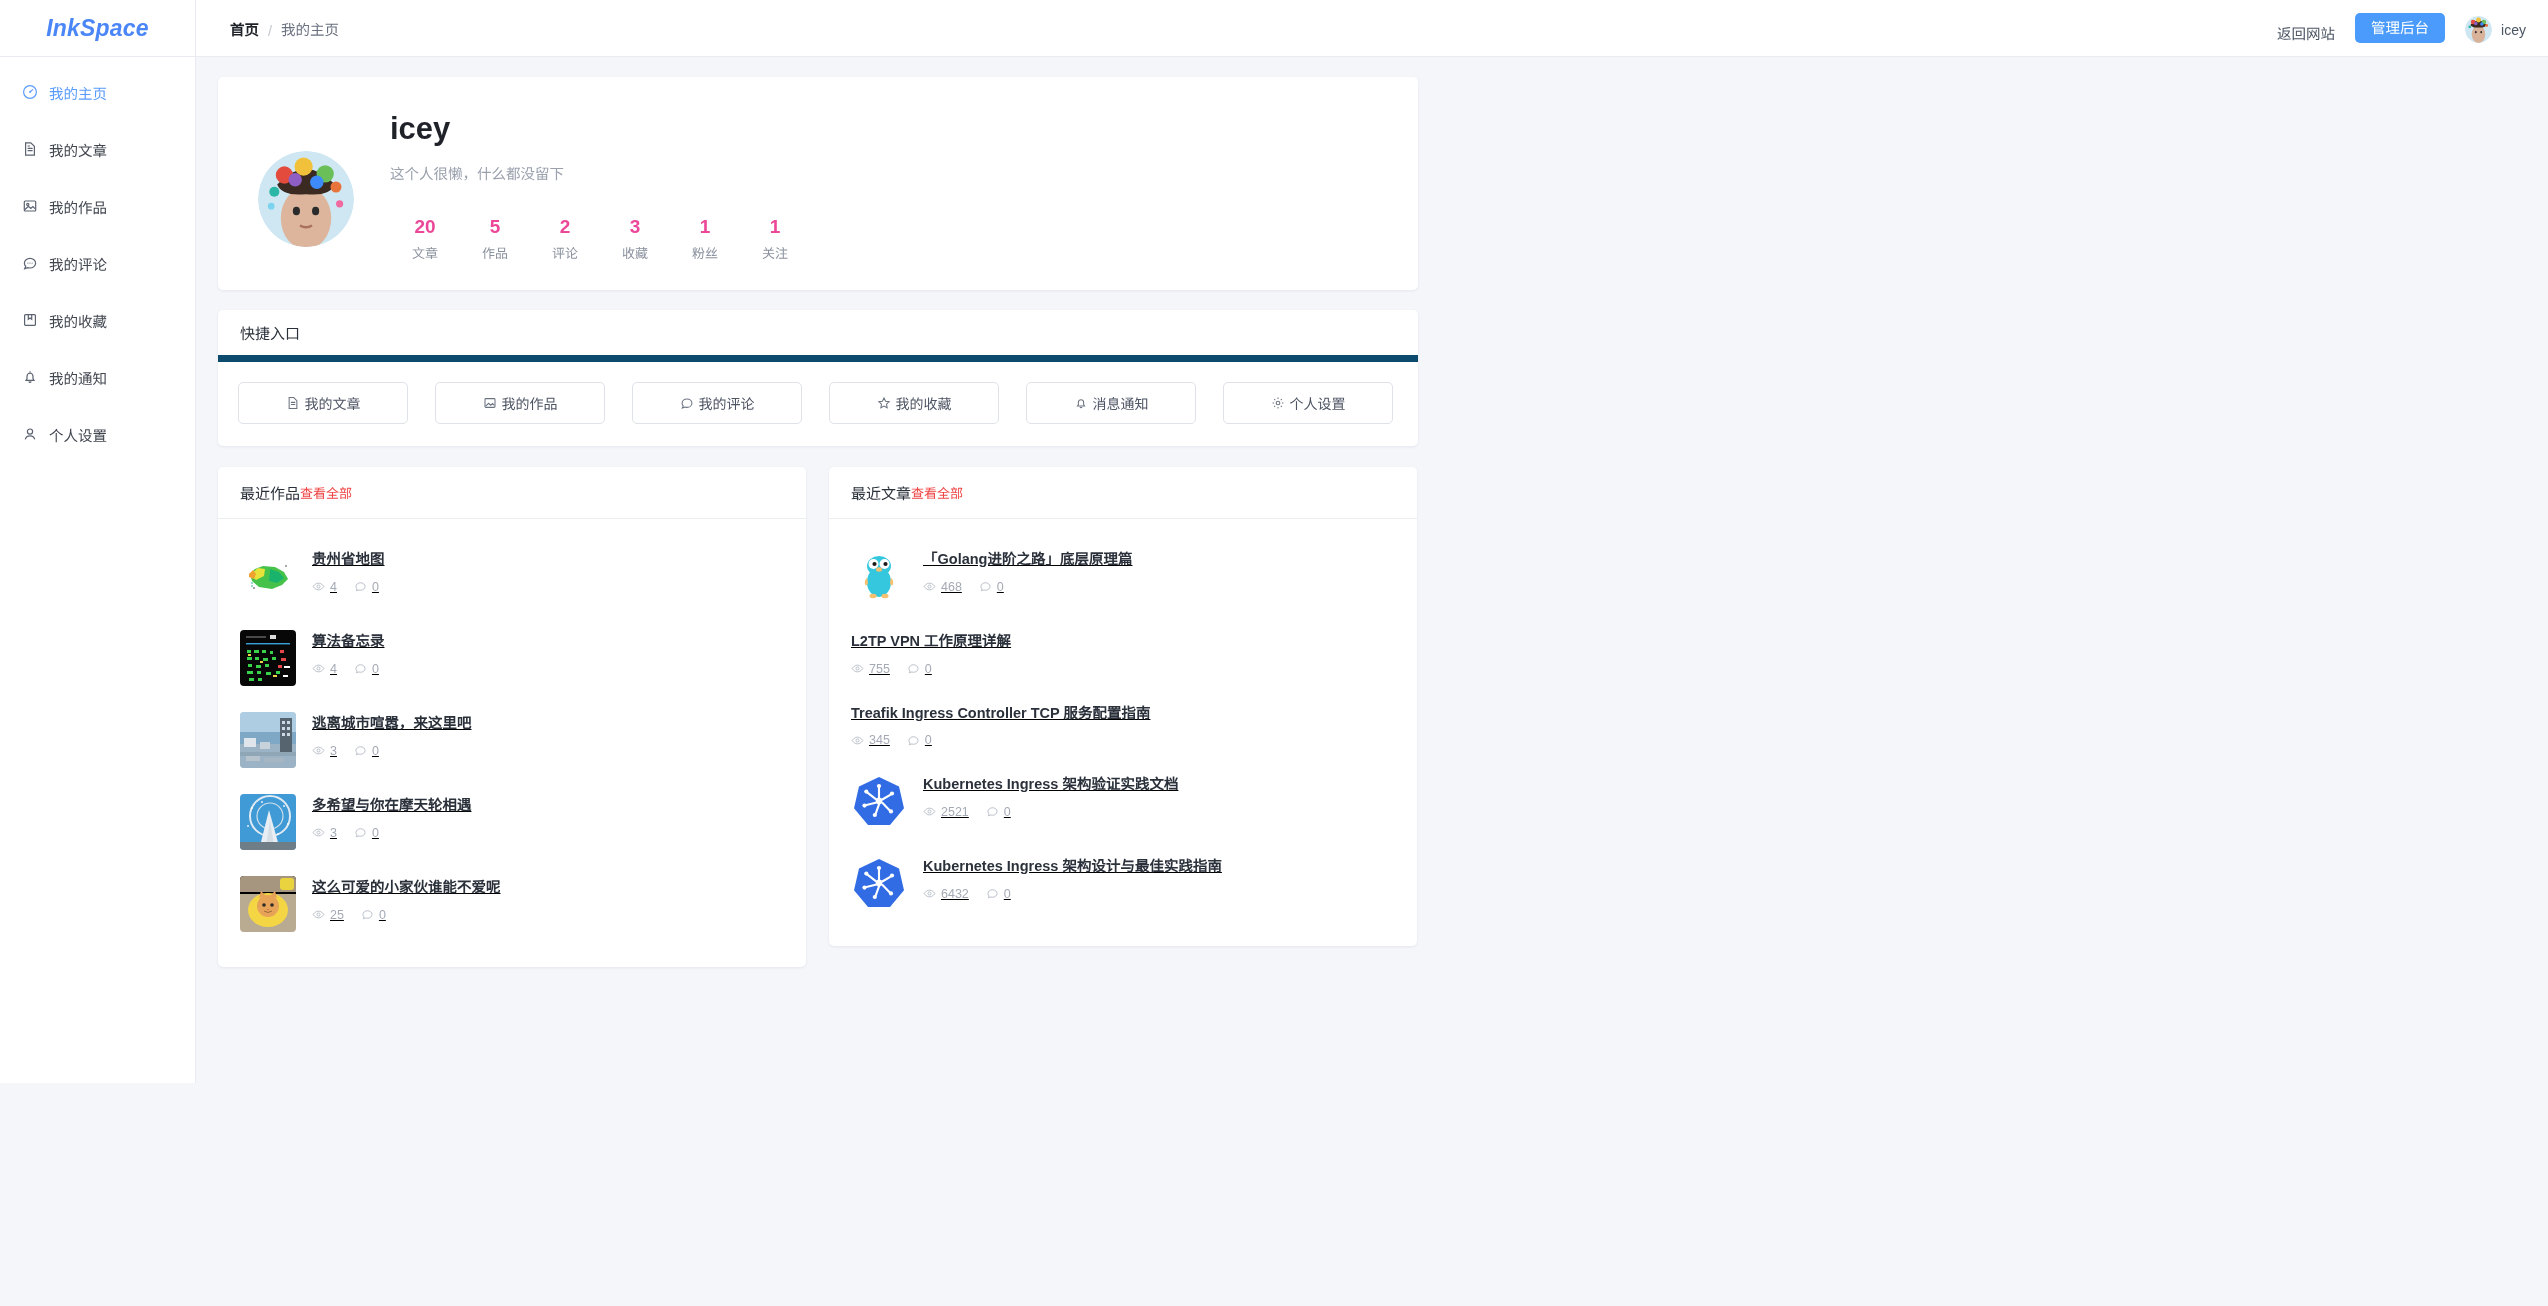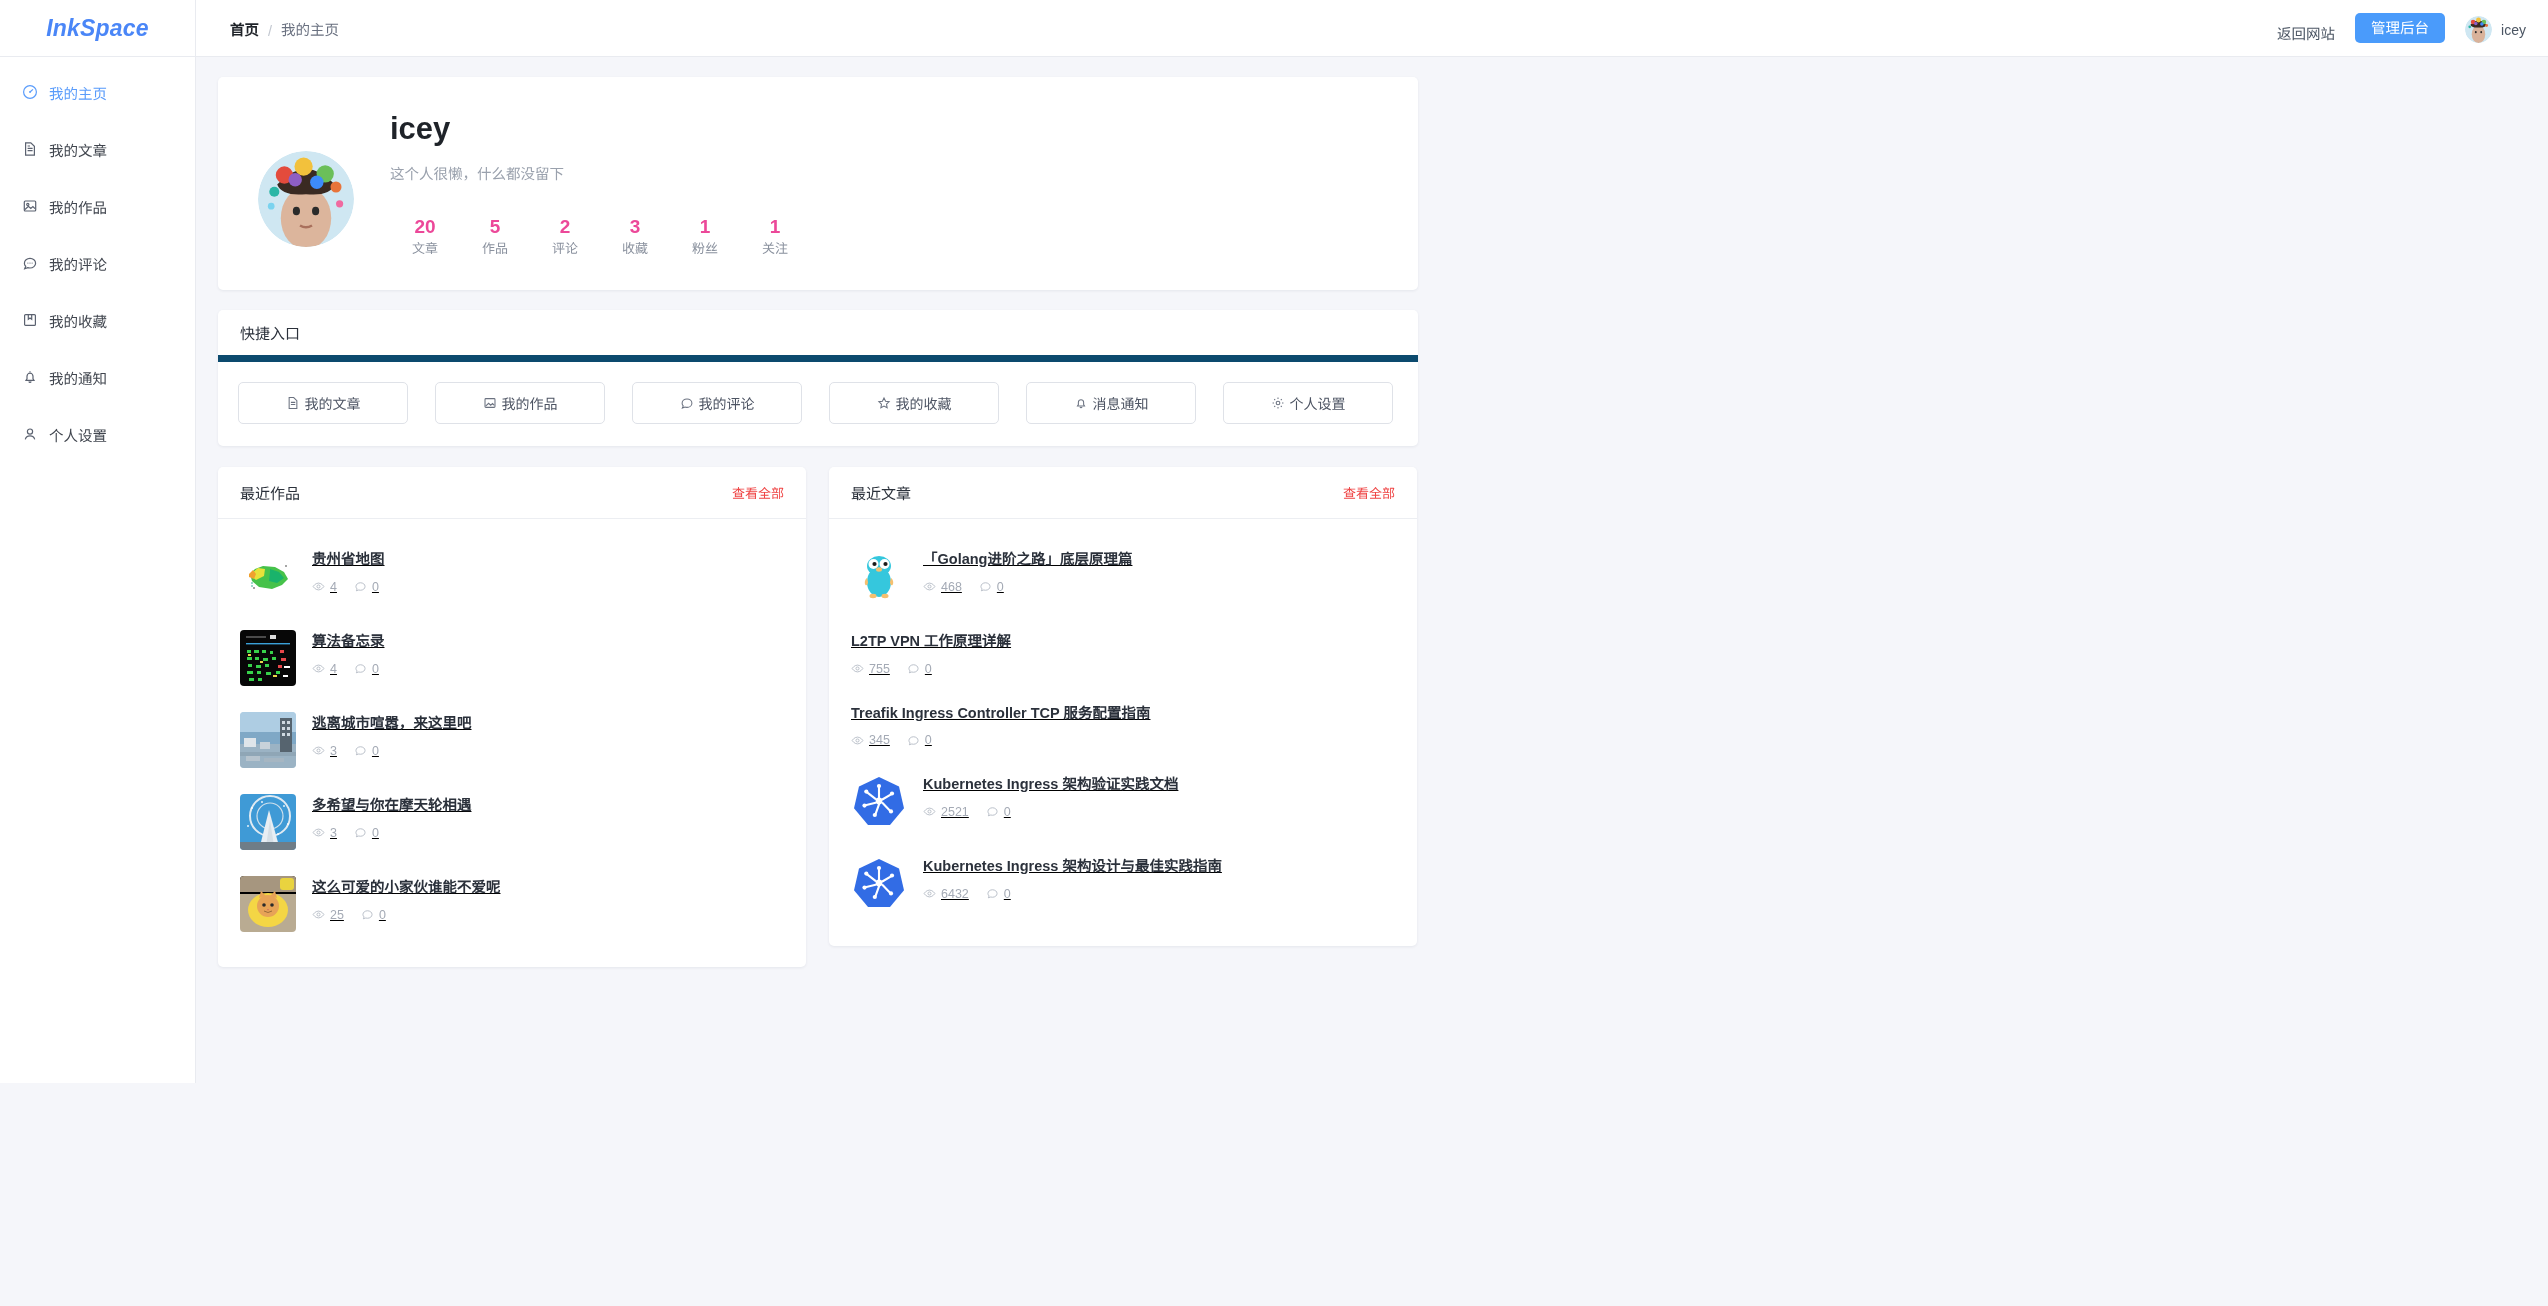--- a/index.html
+++ b/index.html
@@ -86,7 +86,7 @@
   .stats { display: flex; }
   .stat { width: 70px; text-align: center; }
   .stat-num { font-size: 19px; font-weight: 700; color: #ec4899; line-height: 1.1; margin-top: 8px; }
-  .stat-label { font-size: 13px; color: #8a919e; }
+  .stat-label { font-size: 13px; color: #8a919e; margin-top: 5px; }
 
   
   .quick-card { width: 1200px; margin-top: 20px; }

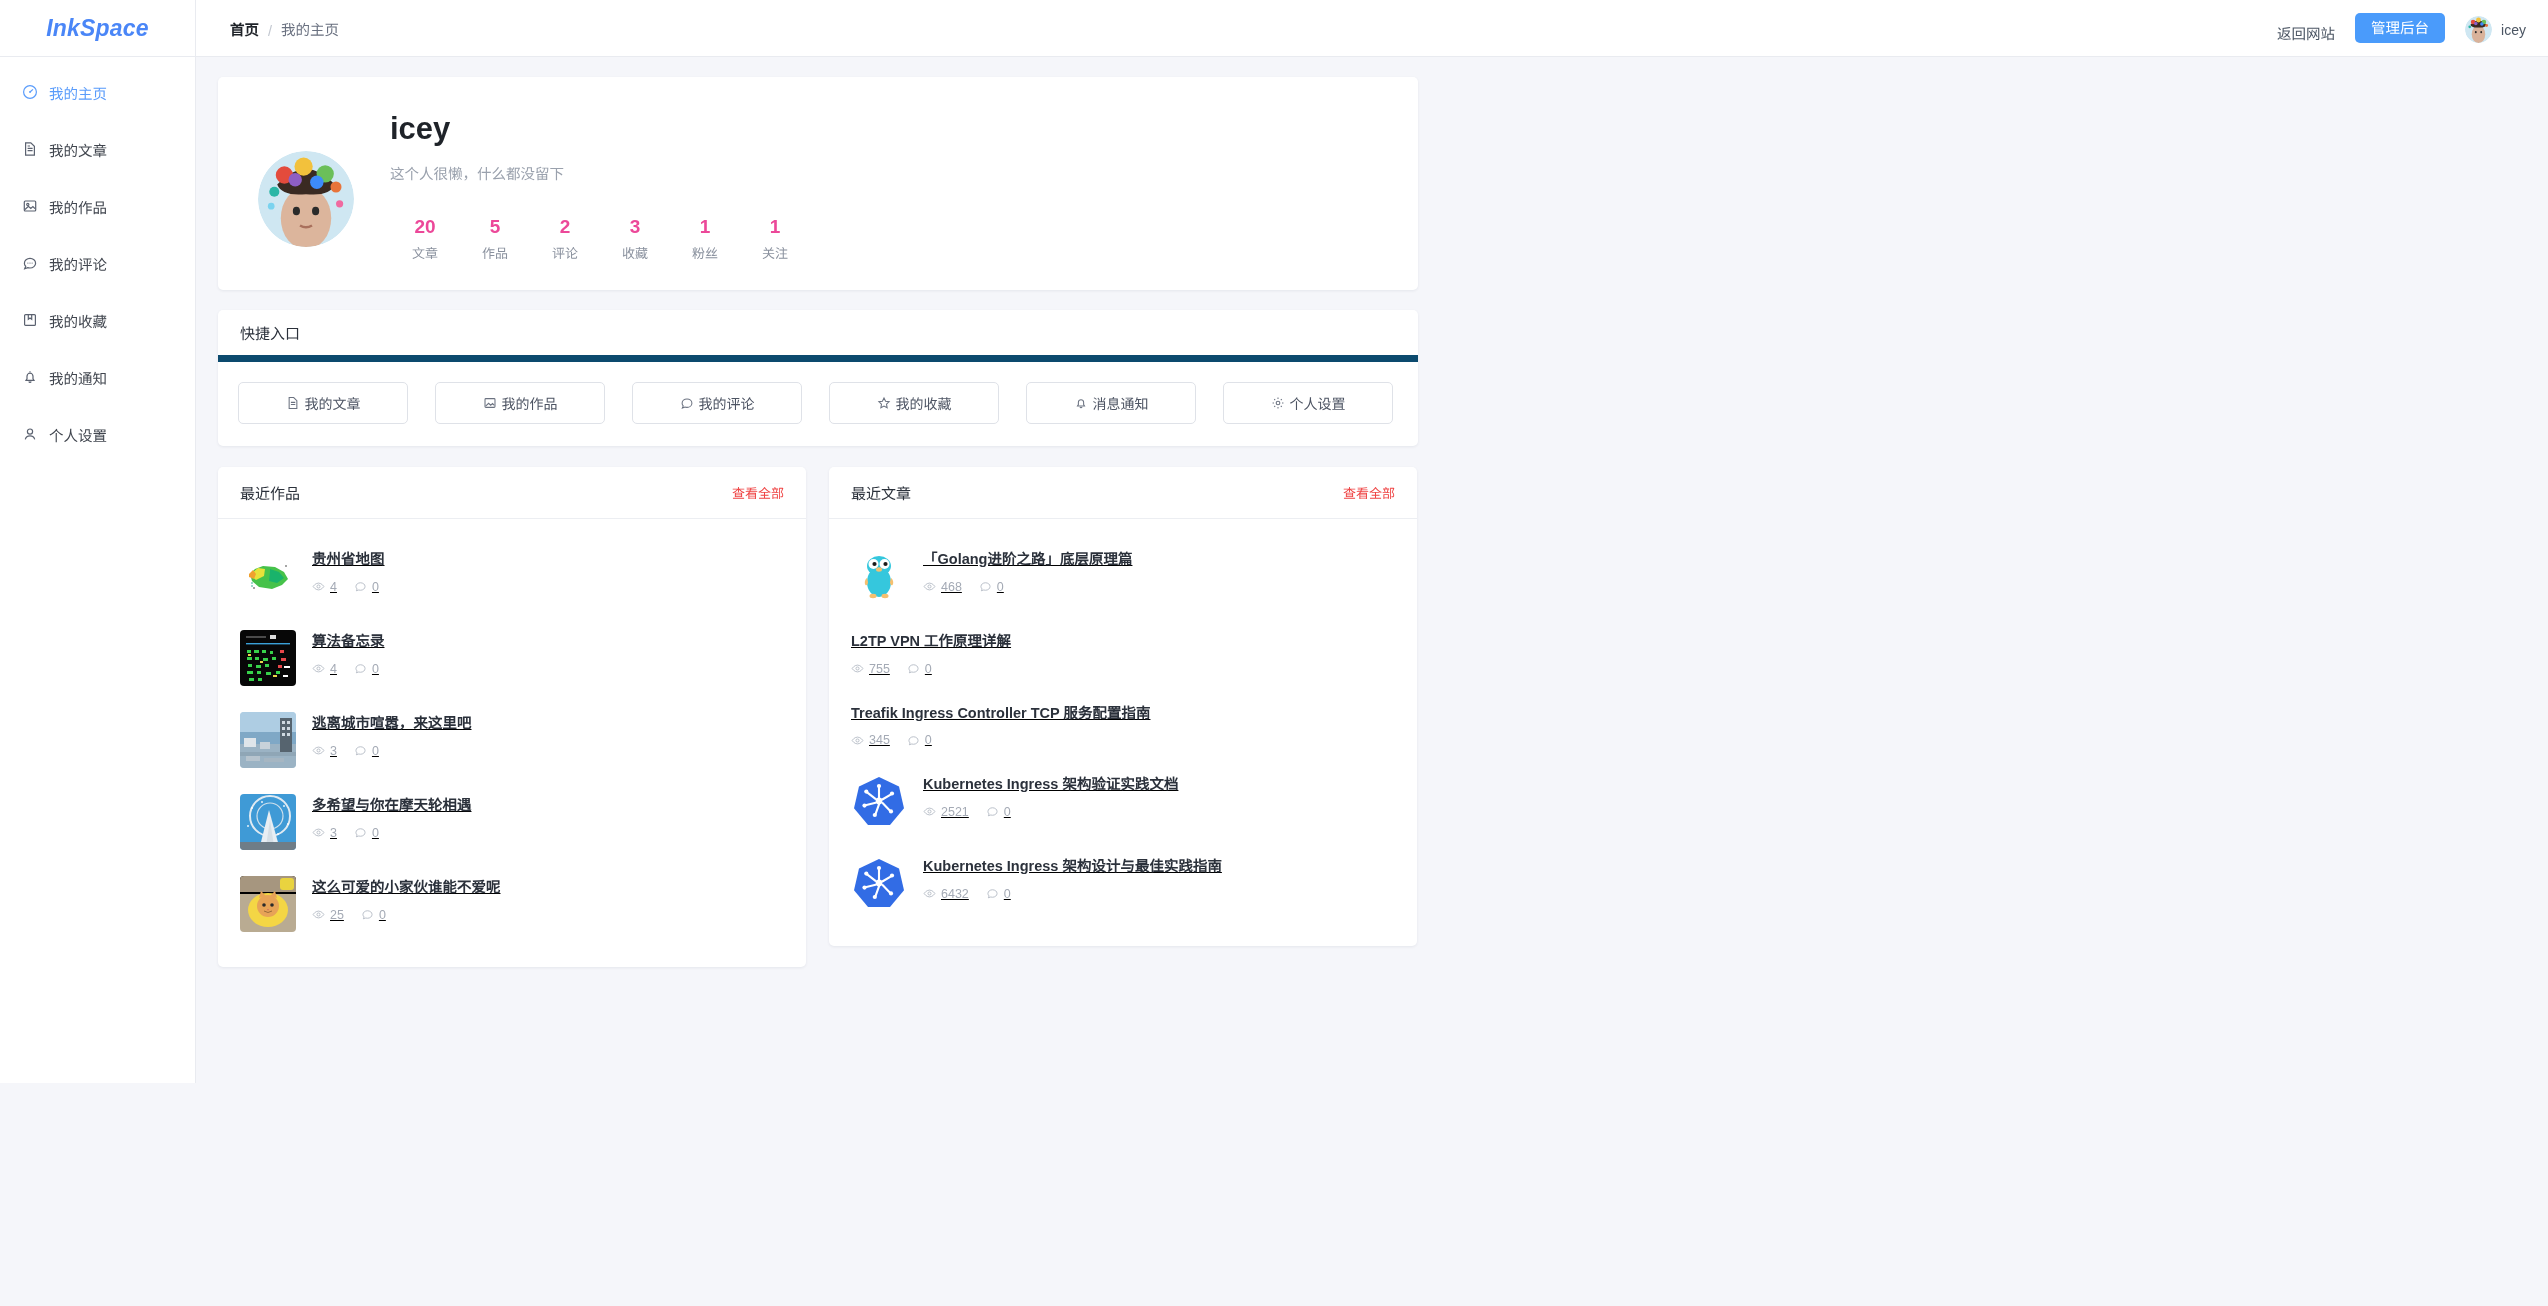--- a/index.html
+++ b/index.html
@@ -109,7 +109,7 @@
   .list-card { width: 588px; }
   .list-card.right { width: 588px; align-self: flex-start; }
   .list-head {
-    height: 52px; display: flex; align-items: center; justify-content: space-between;
+    height: 52px; display: flex; align-items: center; 
     padding: 0 22px; border-bottom: 1px solid #eceef2;
   }
   .list-title { font-size: 15px; color: #2b313b; }

